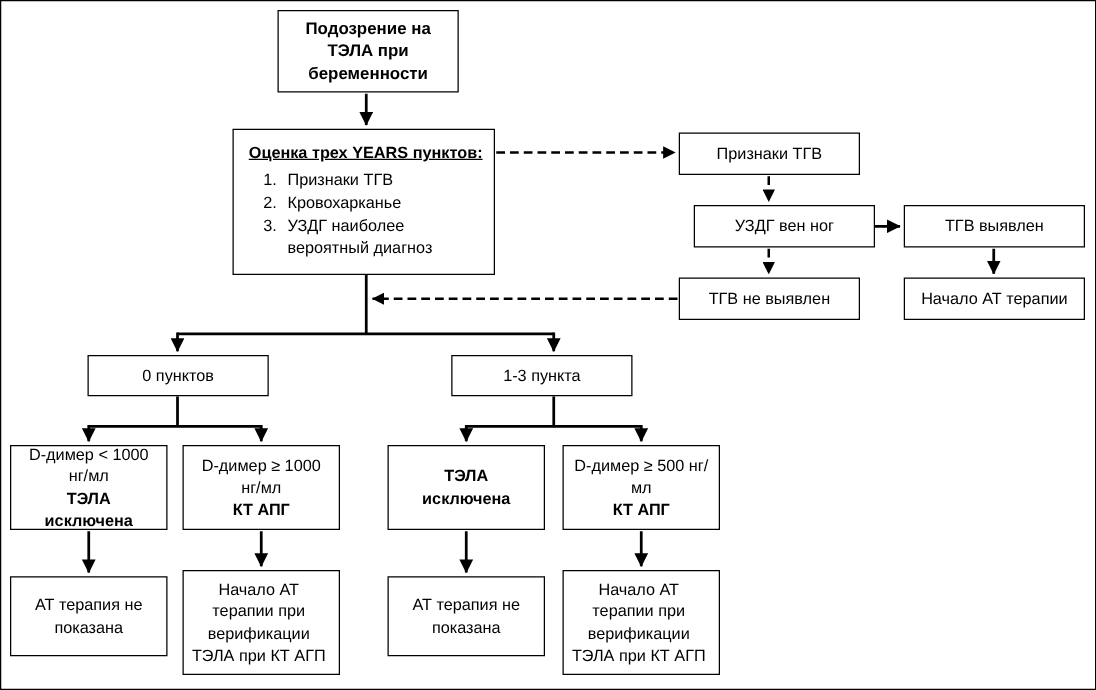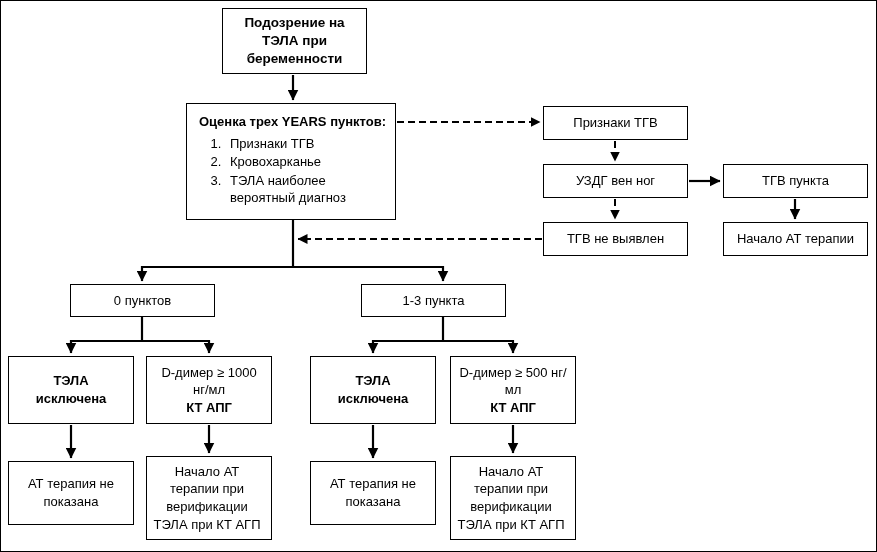--- a/index.html
+++ b/index.html
@@ -35,7 +35,7 @@
     text-align: left;
     padding: 9px 6px 6px 12px;
   }
-  .box-years .years-title { font-weight: bold; white-space: nowrap; }
+  .box-years .years-title { font-weight: bold; white-space: nowrap; text-decoration: underline; }
   .box-years ol { margin: 4px 0 0 0; padding-left: 26px; }
   .box-years li { padding-left: 5px; margin-bottom: 1px; }
   .stack > span { display: block; }

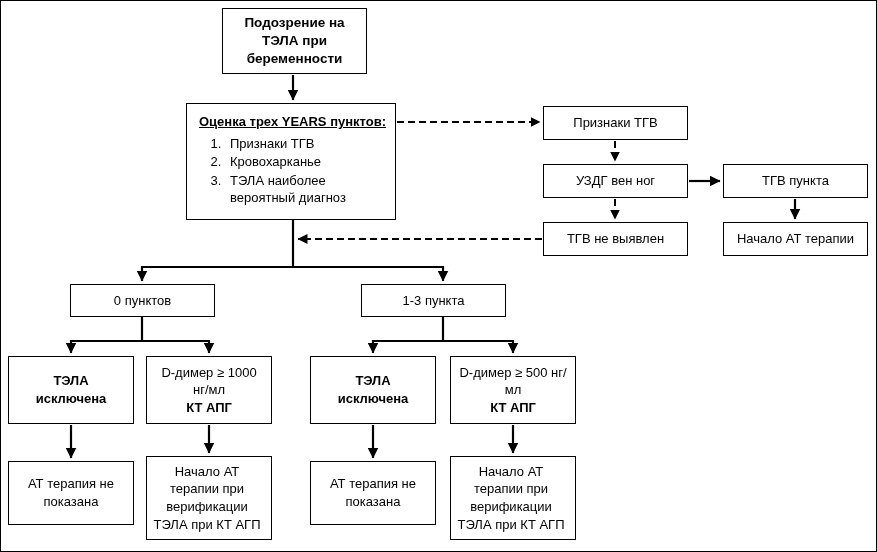--- a/index.html
+++ b/index.html
@@ -96,7 +96,7 @@
     <ol>
       <li>Признаки ТГВ</li>
       <li>Кровохарканье</li>
-      <li>ТЭЛА наиболее вероятный диагноз</li>
+      <li>УЗДГ наиболее вероятный диагноз</li>
     </ol>
   </div>
 

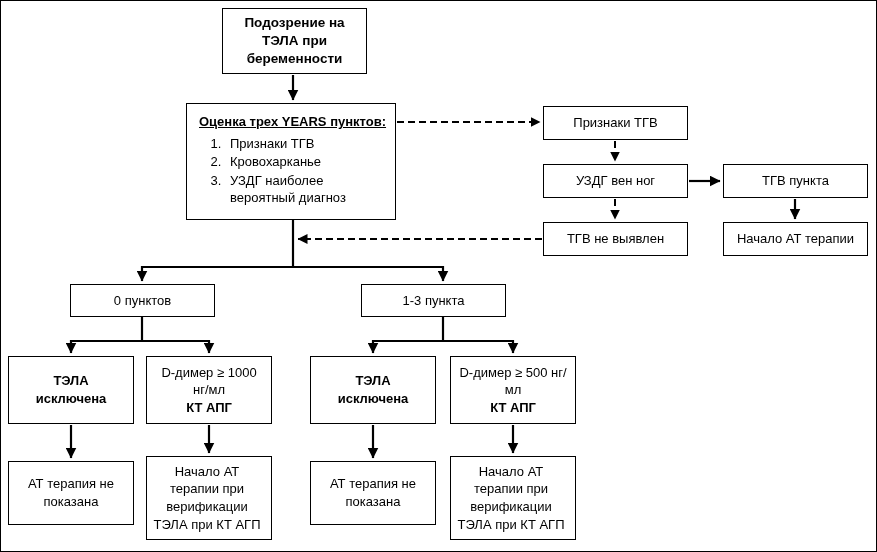--- a/index.html
+++ b/index.html
@@ -104,7 +104,7 @@
     <span>Признаки ТГВ</span>
   </div>
 
-  <div class="box" style="left:543px;top:164px;width:145px;height:34px">
+  <div class="box" style="left:555px;top:164px;width:145px;height:34px">
     <span>УЗДГ вен ног</span>
   </div>
 

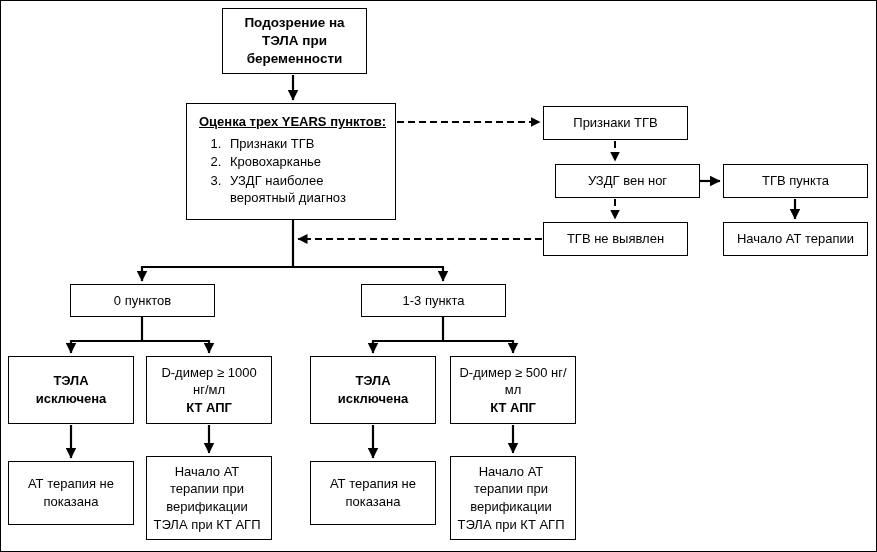--- a/index.html
+++ b/index.html
@@ -109,7 +109,7 @@
   </div>
 
   <div class="box" style="left:723px;top:164px;width:145px;height:34px">
-    <span>ТГВ пункта</span>
+    <span>ТГВ выявлен</span>
   </div>
 
   <div class="box" style="left:543px;top:222px;width:145px;height:34px">

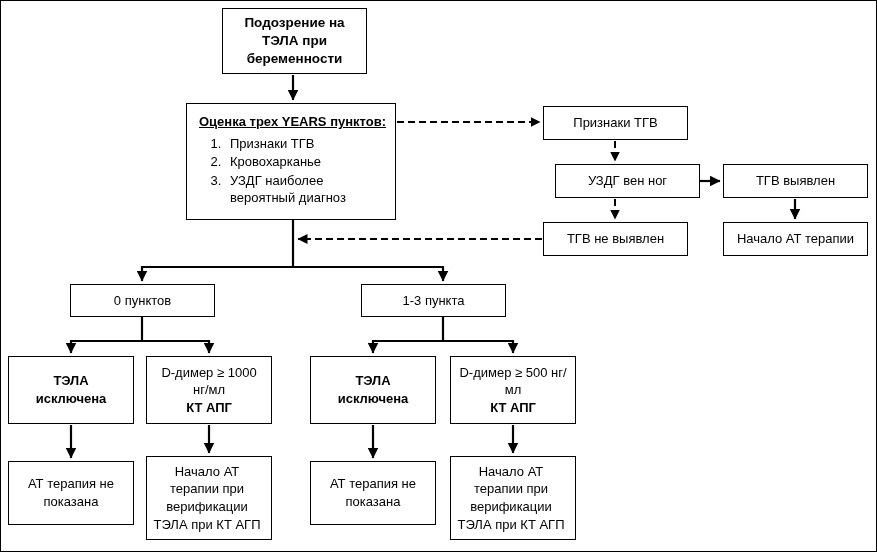--- a/index.html
+++ b/index.html
@@ -129,6 +129,7 @@
   </div>
 
   <div class="box stack" style="left:8px;top:356px;width:126px;height:68px">
+    <span>D-димер &lt; 1000 нг/мл</span>
     <span class="bold">ТЭЛА исключена</span>
   </div>
 

